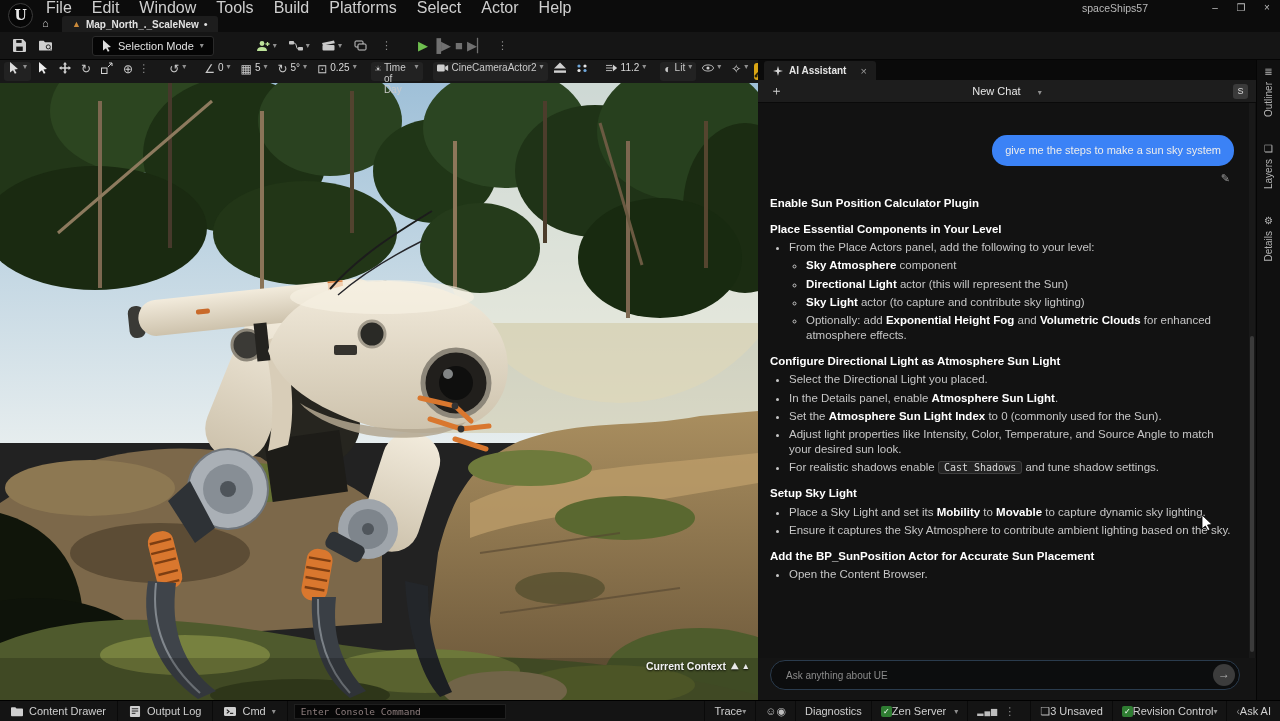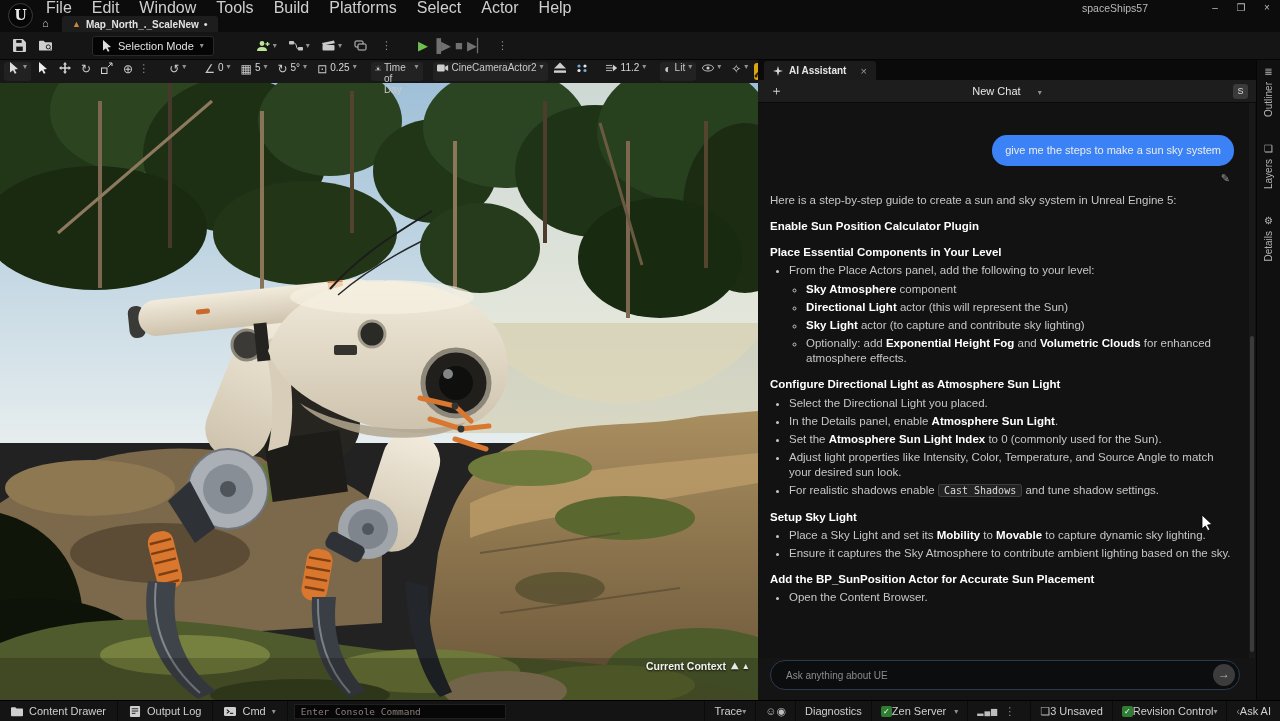--- a/index.html
+++ b/index.html
@@ -536,7 +536,6 @@
           <span>✎</span>
         </div>
       <div id="ai-body">
-        <p class="intro">Here is a step-by-step guide to create a sun and sky system in Unreal Engine 5:</p>
         <div id="sections">
             <div>
               <h4>Enable Sun Position Calculator Plugin</h4>

